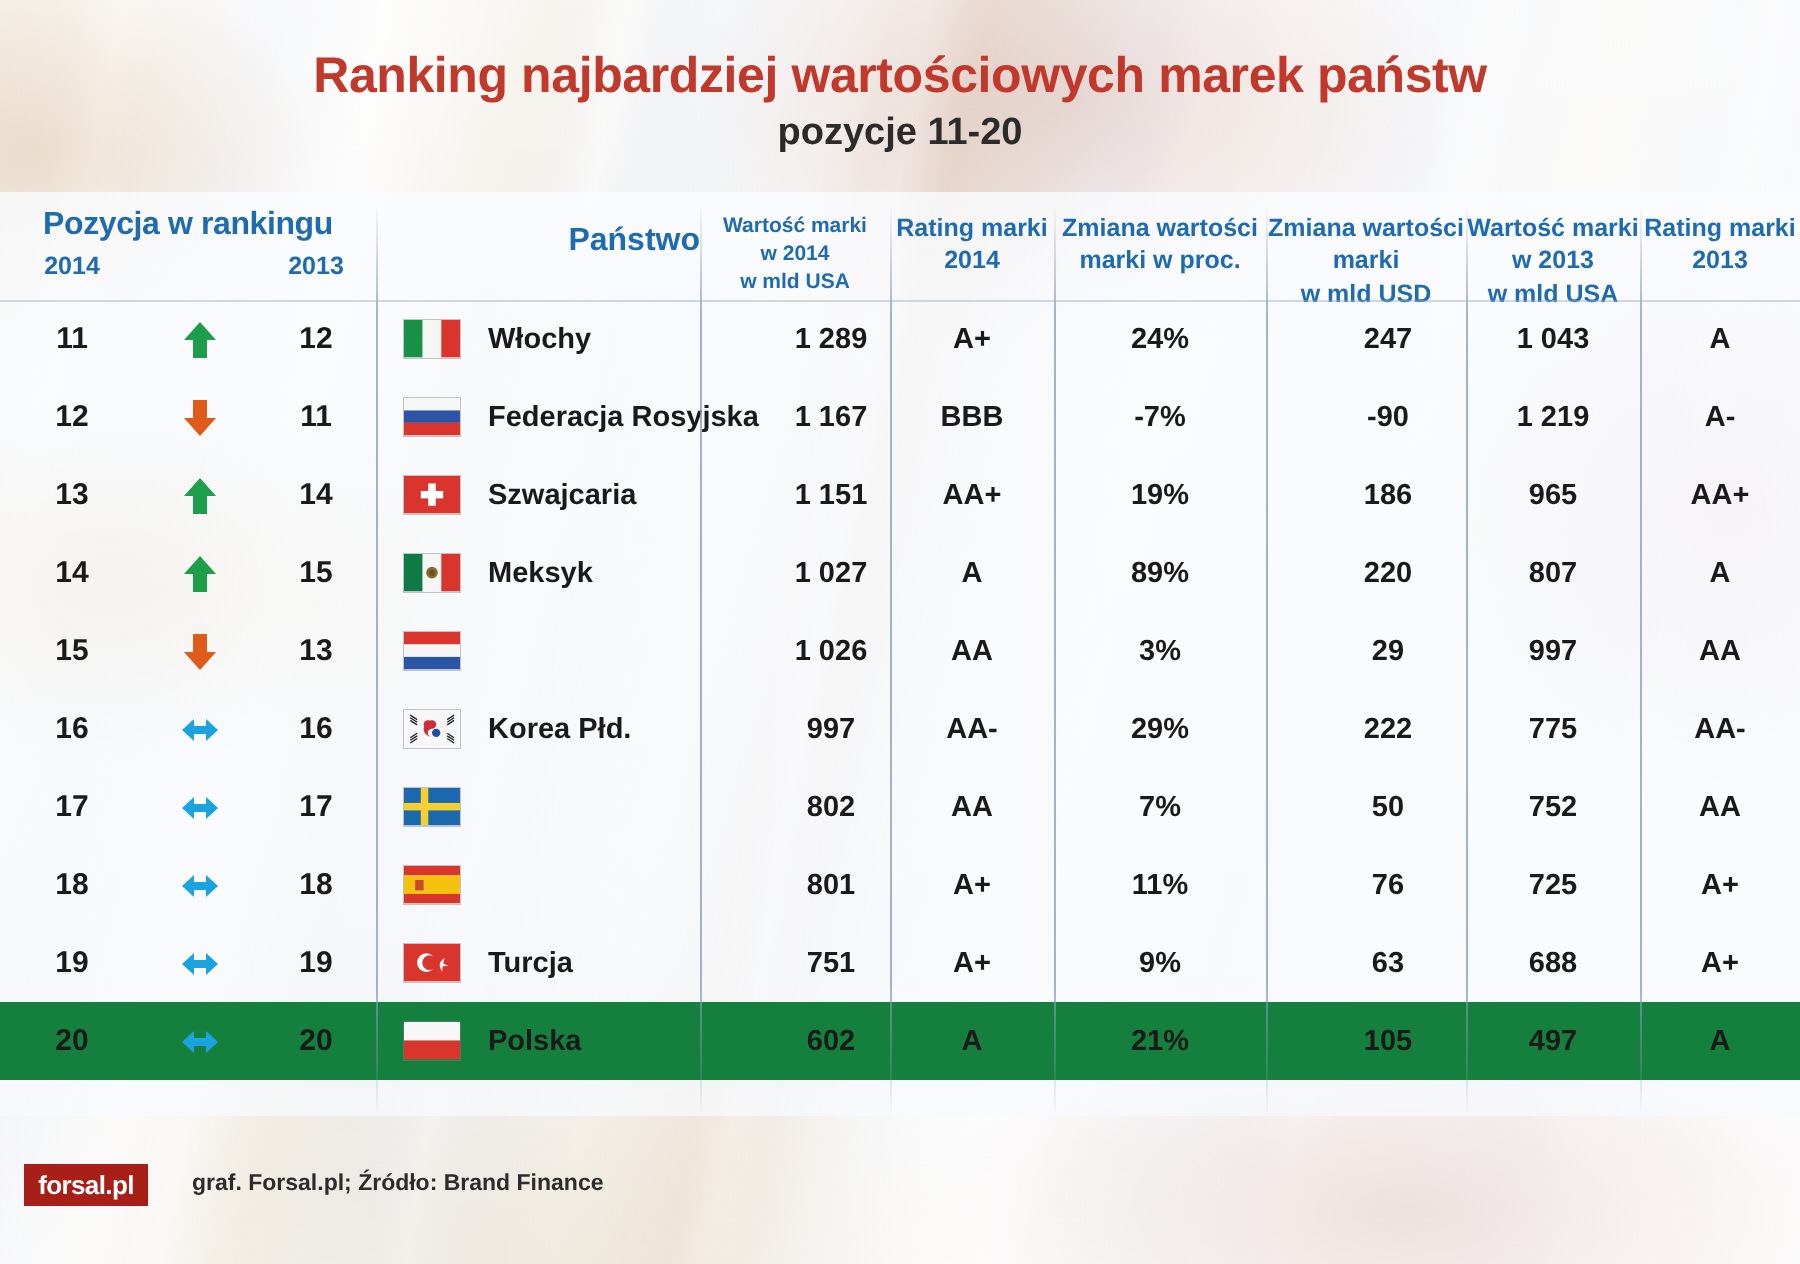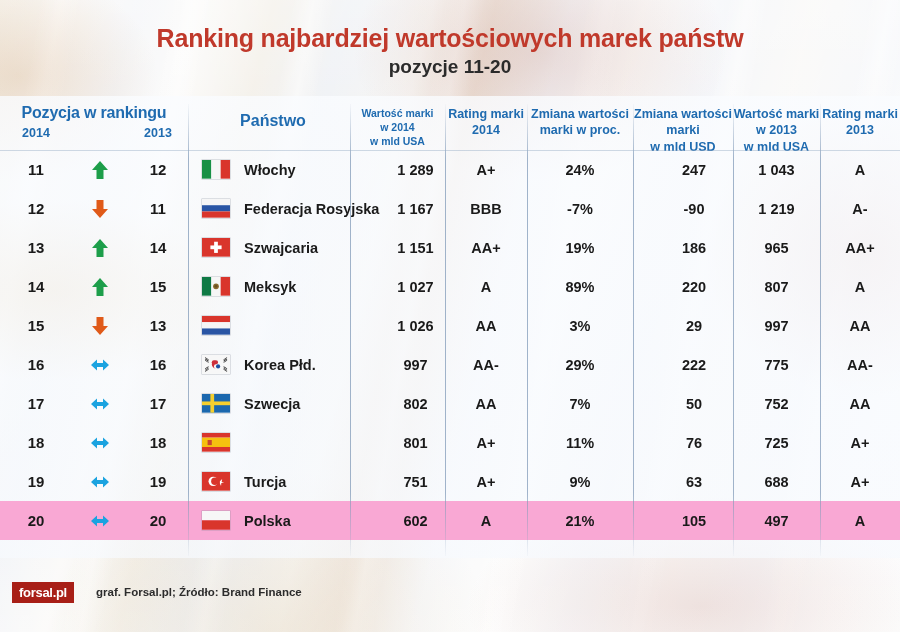--- a/index.html
+++ b/index.html
@@ -132,7 +132,7 @@
 
   .hdr-country {
     position: absolute; left: 196px; top: 12px; width: 154px;
-    text-align: center;
+    text-align: right;
     font-size: 16px; font-weight: bold; color: #1f6bb0;
   }
   .hdr-col {

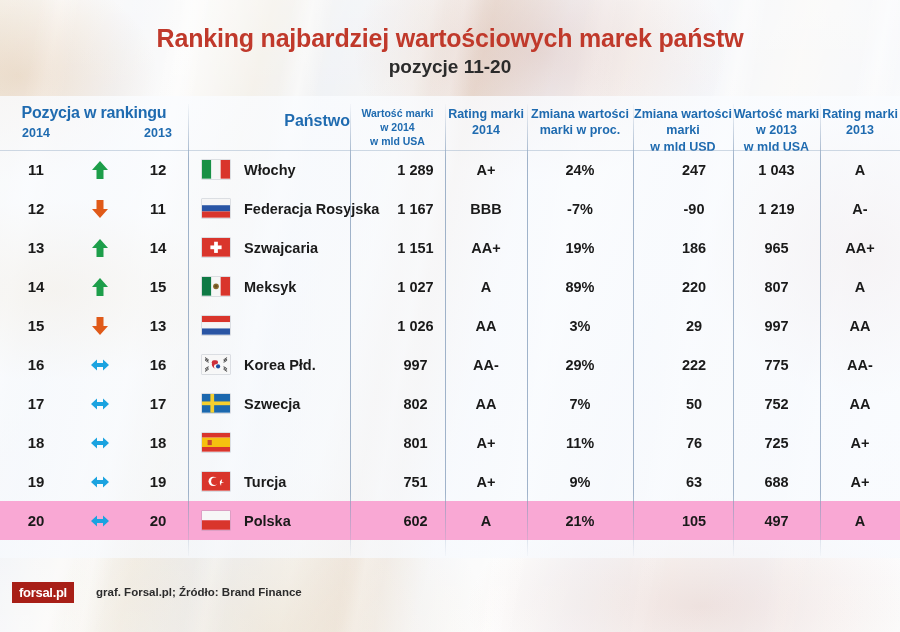--- a/index.html
+++ b/index.html
@@ -519,9 +519,6 @@
                 <rect x="0" y="8" width="30" height="4" fill="#f5cf2e"></rect>
               </svg></span>
           </div>
-          <div class="cell c-country">
-            <span class="country-name">Szwecja</span>
-          </div>
           <div class="cell c-val14">
             <span class="val">802</span>
           </div>

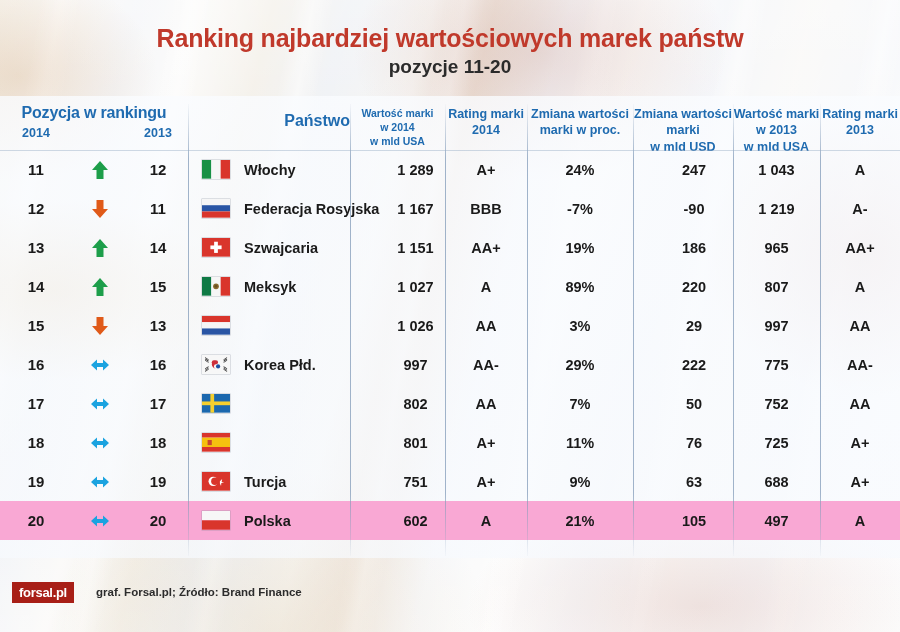--- a/index.html
+++ b/index.html
@@ -93,7 +93,7 @@
     align-items: center;
   }
   .row.header { height: 50px; align-items: flex-start; }
-  .row.highlight { background: #f9a8d4; }
+  .row.highlight { background: #15803d; }
 
   .cell { position: absolute; top: 0; height: 100%; display: flex; align-items: center; }
 

